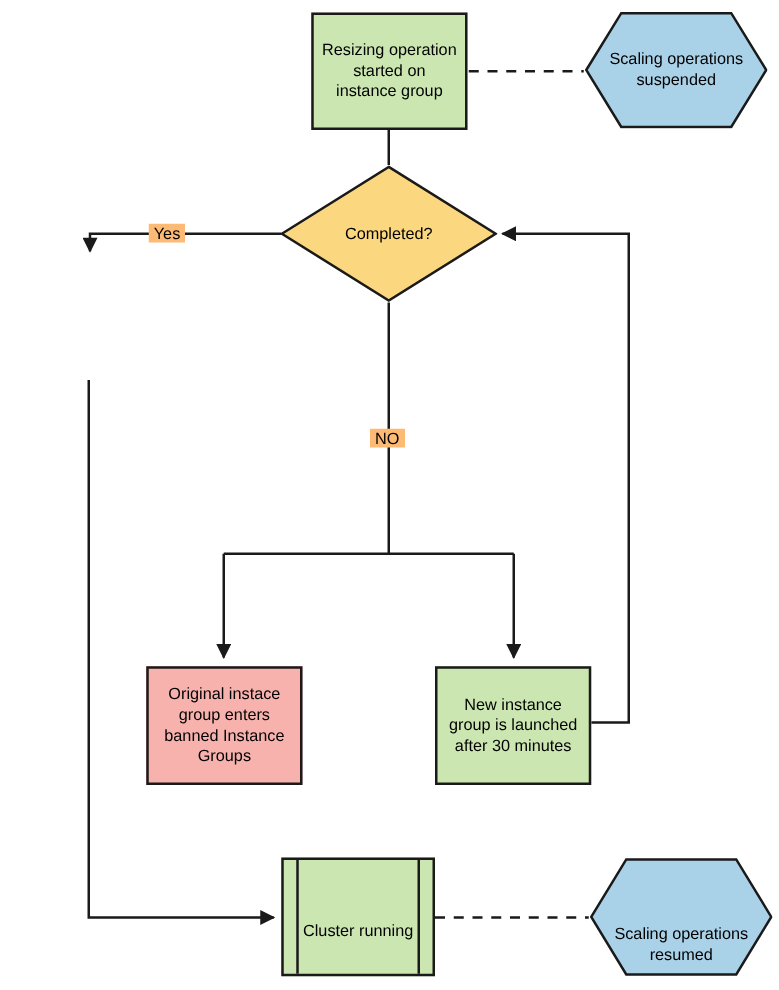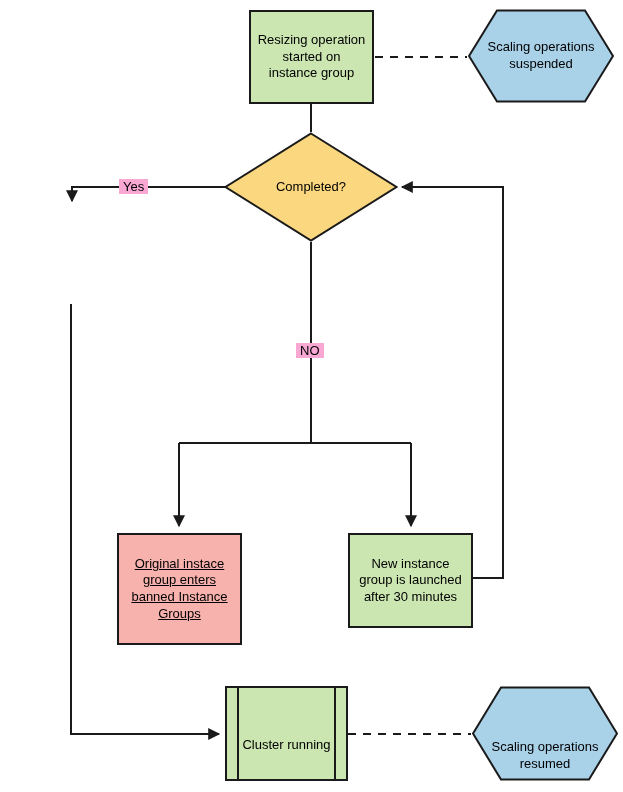--- a/index.html
+++ b/index.html
@@ -23,7 +23,7 @@
   #connectors{position:absolute;left:0;top:0;z-index:1;}
   .node{z-index:2;}
   .edge-label{
-    position:absolute;z-index:3;background:#f9a8d4;font-size:13px;line-height:15px;padding:0 4px;
+    position:absolute;z-index:3;background:#fdba74;font-size:13px;line-height:15px;padding:0 4px;
   }
 </style>
 </head>

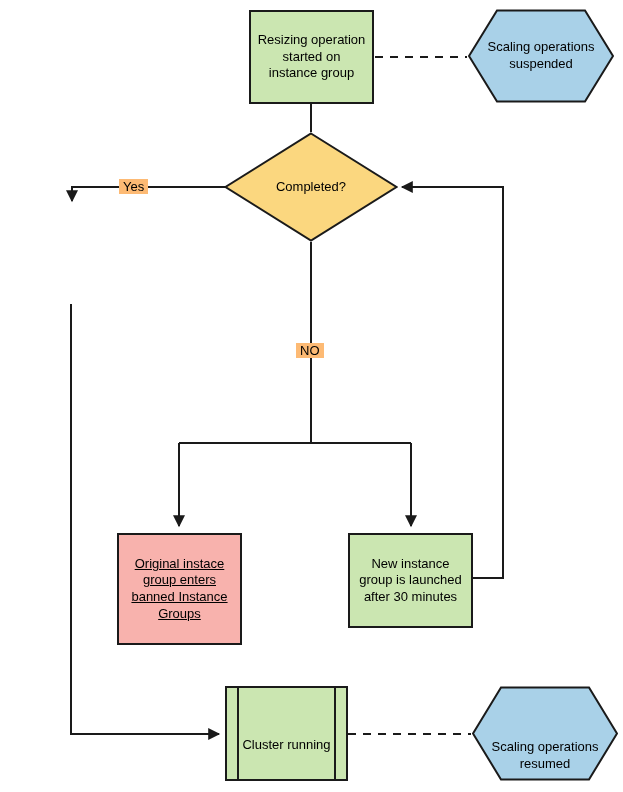--- a/index.html
+++ b/index.html
@@ -70,7 +70,7 @@
   </div>
 
 
-  <div class="node rect pink" style="left:117px;top:533px;width:125px;height:112px;text-decoration:underline;">
+  <div class="node rect pink" style="left:117px;top:533px;width:125px;height:95px;">
     <span class="shape-label">Original instace group enters banned Instance Groups</span>
   </div>
 

